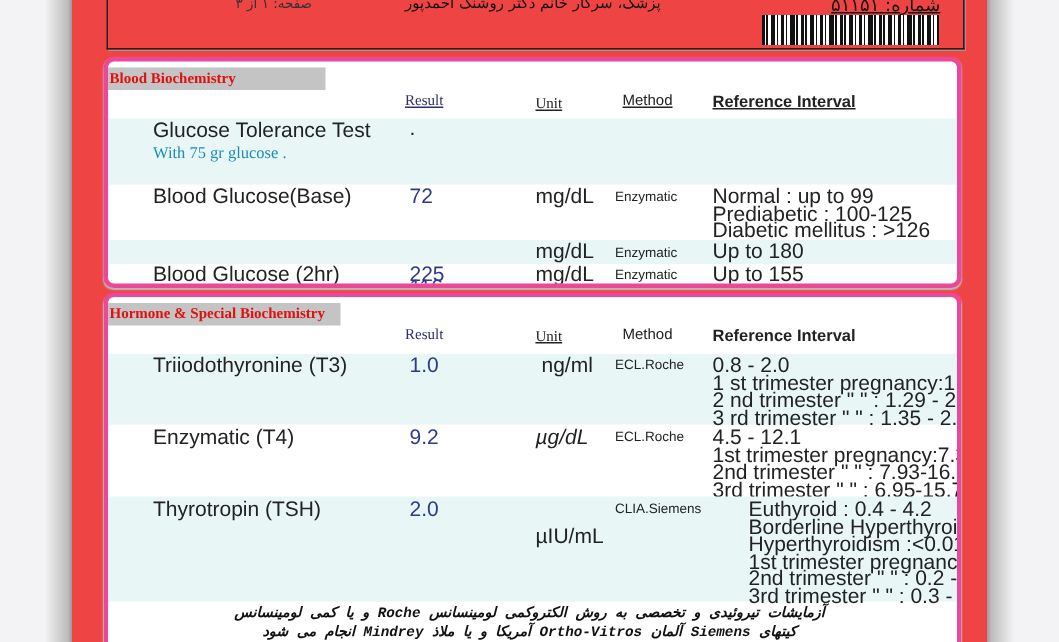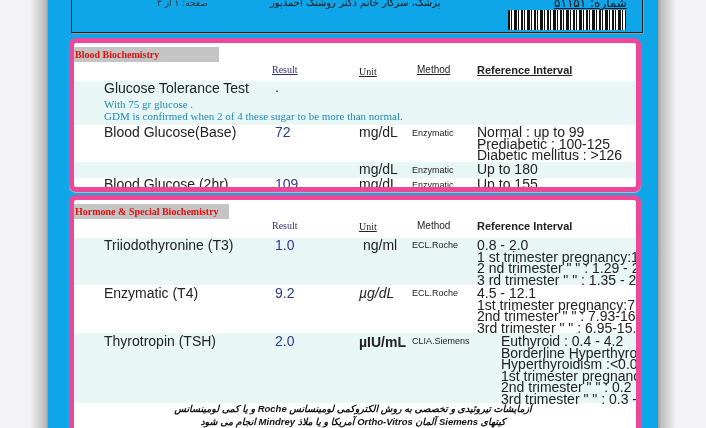--- a/index.html
+++ b/index.html
@@ -19,7 +19,7 @@
     }
     .page {
       position: absolute; left: 48px; top: 0; width: 610px; height: 428px;
-      background: #0ea5e9; overflow: hidden;
+      background: #ef4444; overflow: hidden;
     }
     
     .hdr {

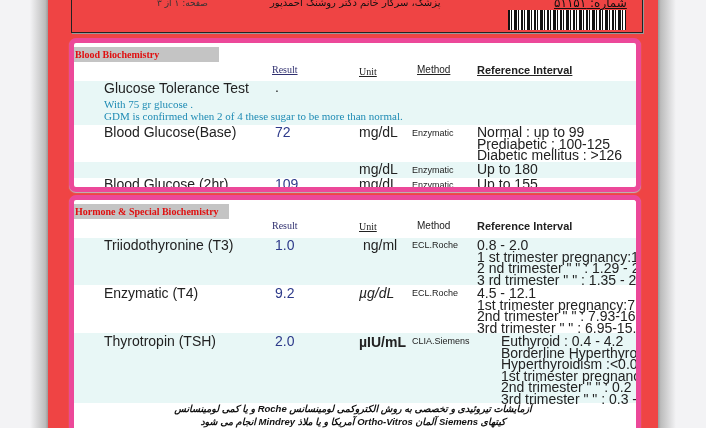--- a/index.html
+++ b/index.html
@@ -49,7 +49,7 @@
     
     .section {
       position: absolute; left: 21px; width: 572px;
-      border: 5px solid #ec4899; border-radius: 7px; box-sizing: border-box;
+      border: 3px solid #ec4899; border-radius: 7px; box-sizing: border-box;
       box-shadow: 0 1px 1px #bbb;
       background: #fff; overflow: hidden; padding-left: 36px;
     }

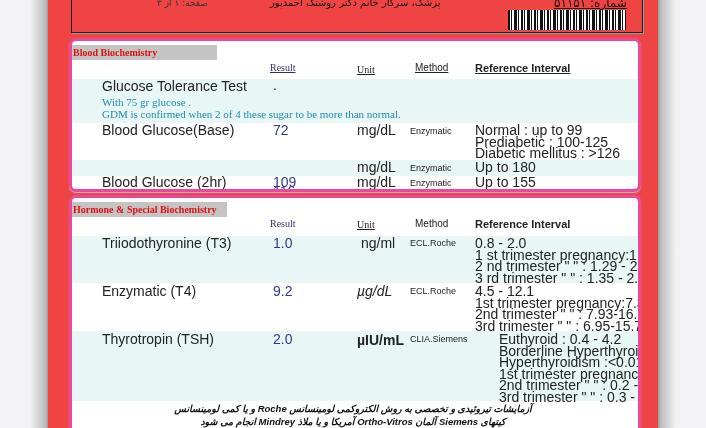--- a/index.html
+++ b/index.html
@@ -106,7 +106,6 @@
       <span class="cell" style="left:30px;top:2px;">Glucose Tolerance Test</span>
       <span class="cell" style="left:201px;top:1px;">.</span>
       <span class="note" style="left:30px;top:17px;">With 75 gr glucose .</span>
-      <span class="note" style="left:30px;top:29px;">GDM is confirmed when 2 of 4 these sugar to be more than normal.</span>
     </div>
 
     <div class="row" style="top:82px;height:37px;">

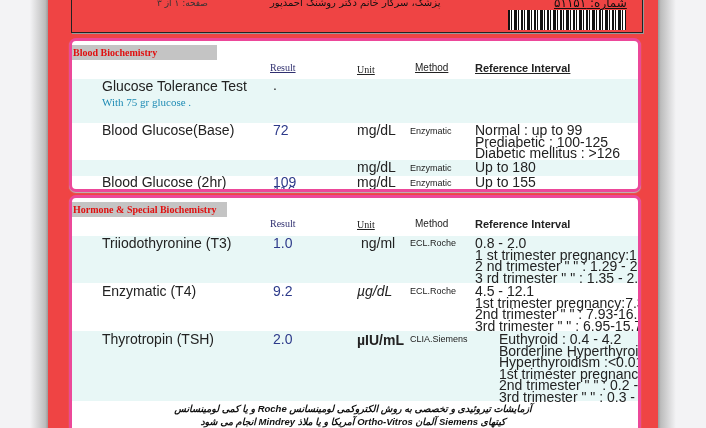--- a/index.html
+++ b/index.html
@@ -128,7 +128,7 @@
 
     <div class="row" style="top:135px;height:16px;">
       <span class="cell" style="left:30px;top:1px;">Blood Glucose (2hr)</span>
-      <span class="cell val" style="left:201px;top:1px;">109</span>
+      <span class="cell val" style="left:201px;top:1px;">225</span>
       <span class="cell" style="left:285px;top:1px;">mg/dL</span>
       <span class="cell" style="left:338px;top:2px;font-size:9px;">Enzymatic</span>
       <span class="cell" style="left:403px;top:1px;">Up to 155</span>

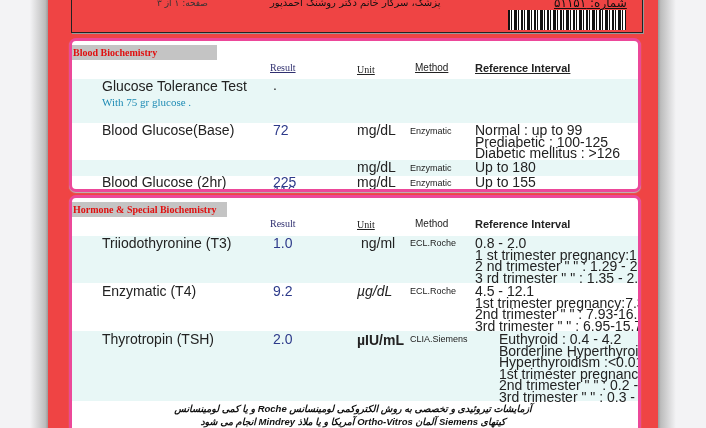--- a/index.html
+++ b/index.html
@@ -168,7 +168,7 @@
     <div class="row tint" style="top:133px;height:70px;">
       <span class="cell" style="left:30px;top:3px;">Thyrotropin (TSH)</span>
       <span class="cell val" style="left:201px;top:3px;">2.0</span>
-      <span class="cell" style="left:285px;top:4px;font-weight:bold;">µIU/mL</span>
+      <span class="cell" style="left:285px;top:21px;">µIU/mL</span>
       <span class="cell" style="left:338px;top:3px;font-size:9px;">CLIA.Siemens</span>
       <span class="cell" style="left:427px;top:3px;">Euthyroid : 0.4 - 4.2
 Borderline Hyperthyroid:0.01- 0.39

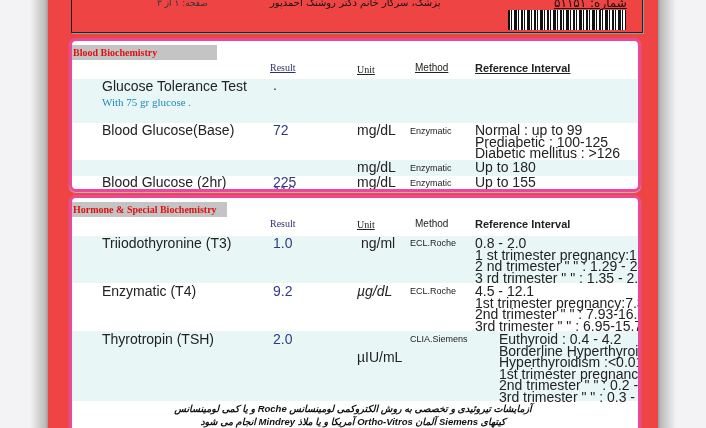--- a/index.html
+++ b/index.html
@@ -75,7 +75,7 @@
     }
     .footer {
       position: absolute; left: 60px; top: 402px; width: 490px;
-      font-family: Liberation Sans, sans-serif; font-style: italic; font-weight: bold;
+      font-family: Liberation Mono, monospace; font-style: italic; font-weight: bold;
       font-size: 9.5px; color: #111; direction: rtl; text-align: center; line-height: 13px;
     }
   </style>

